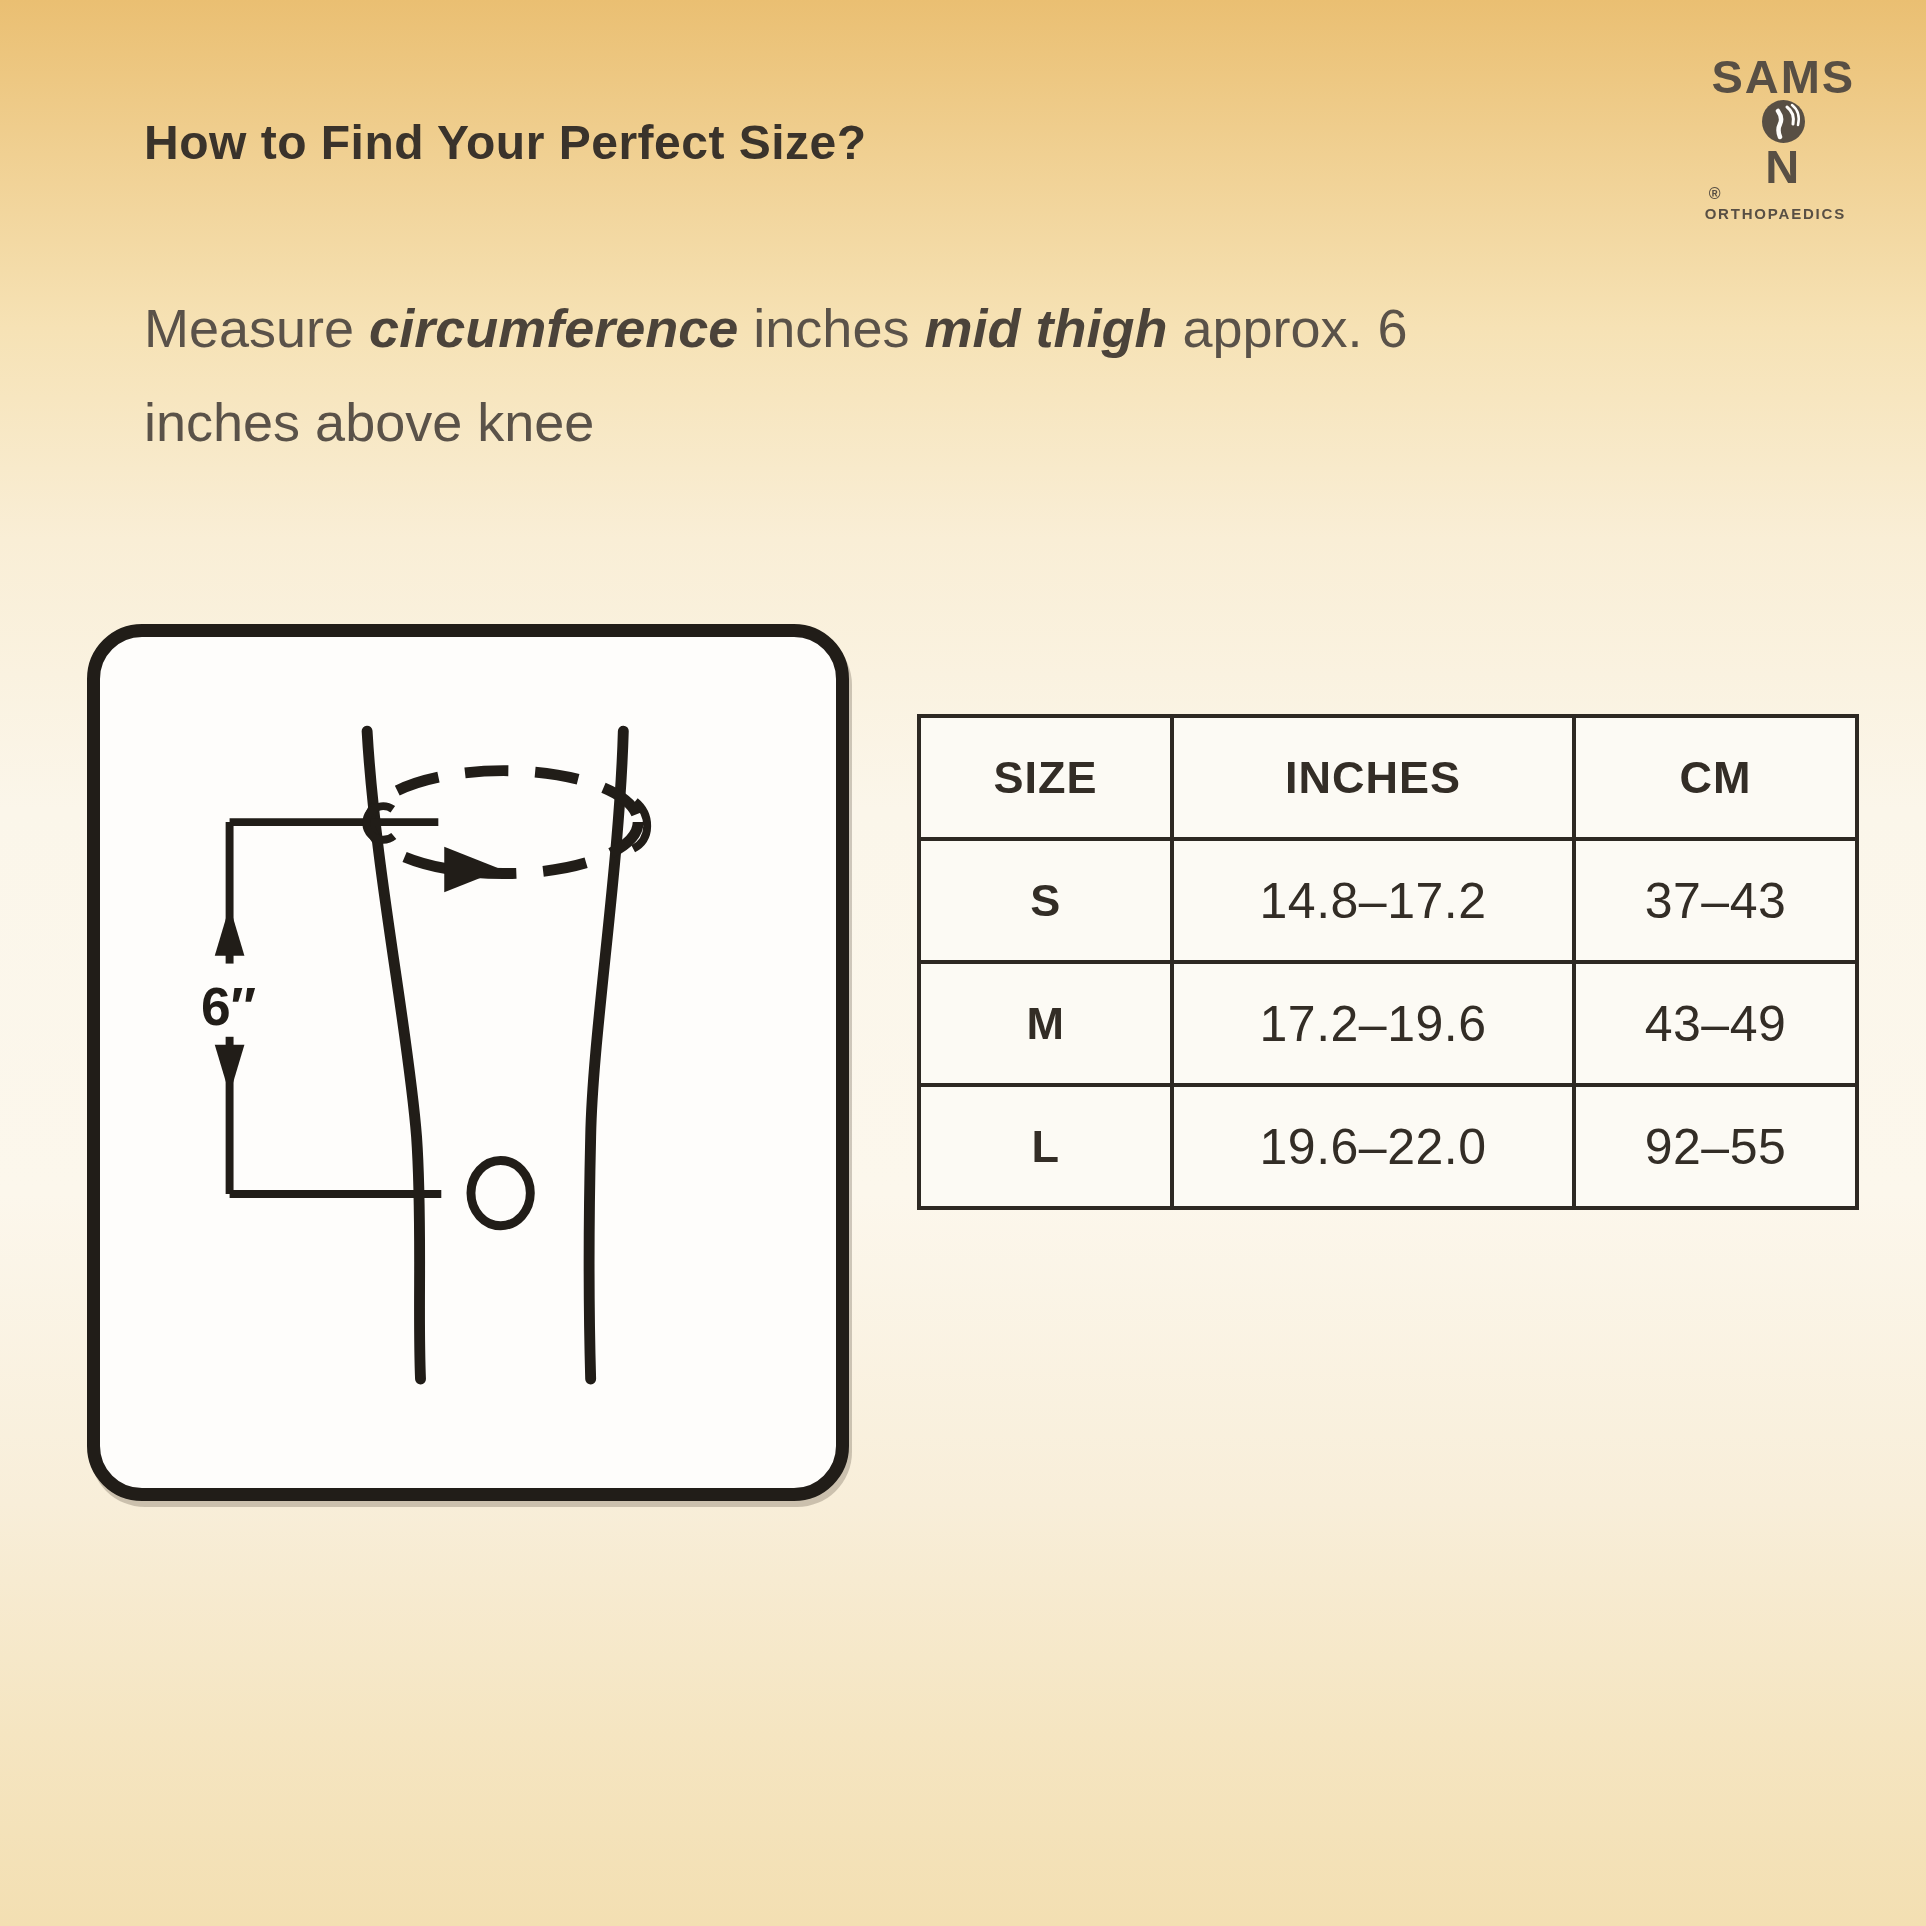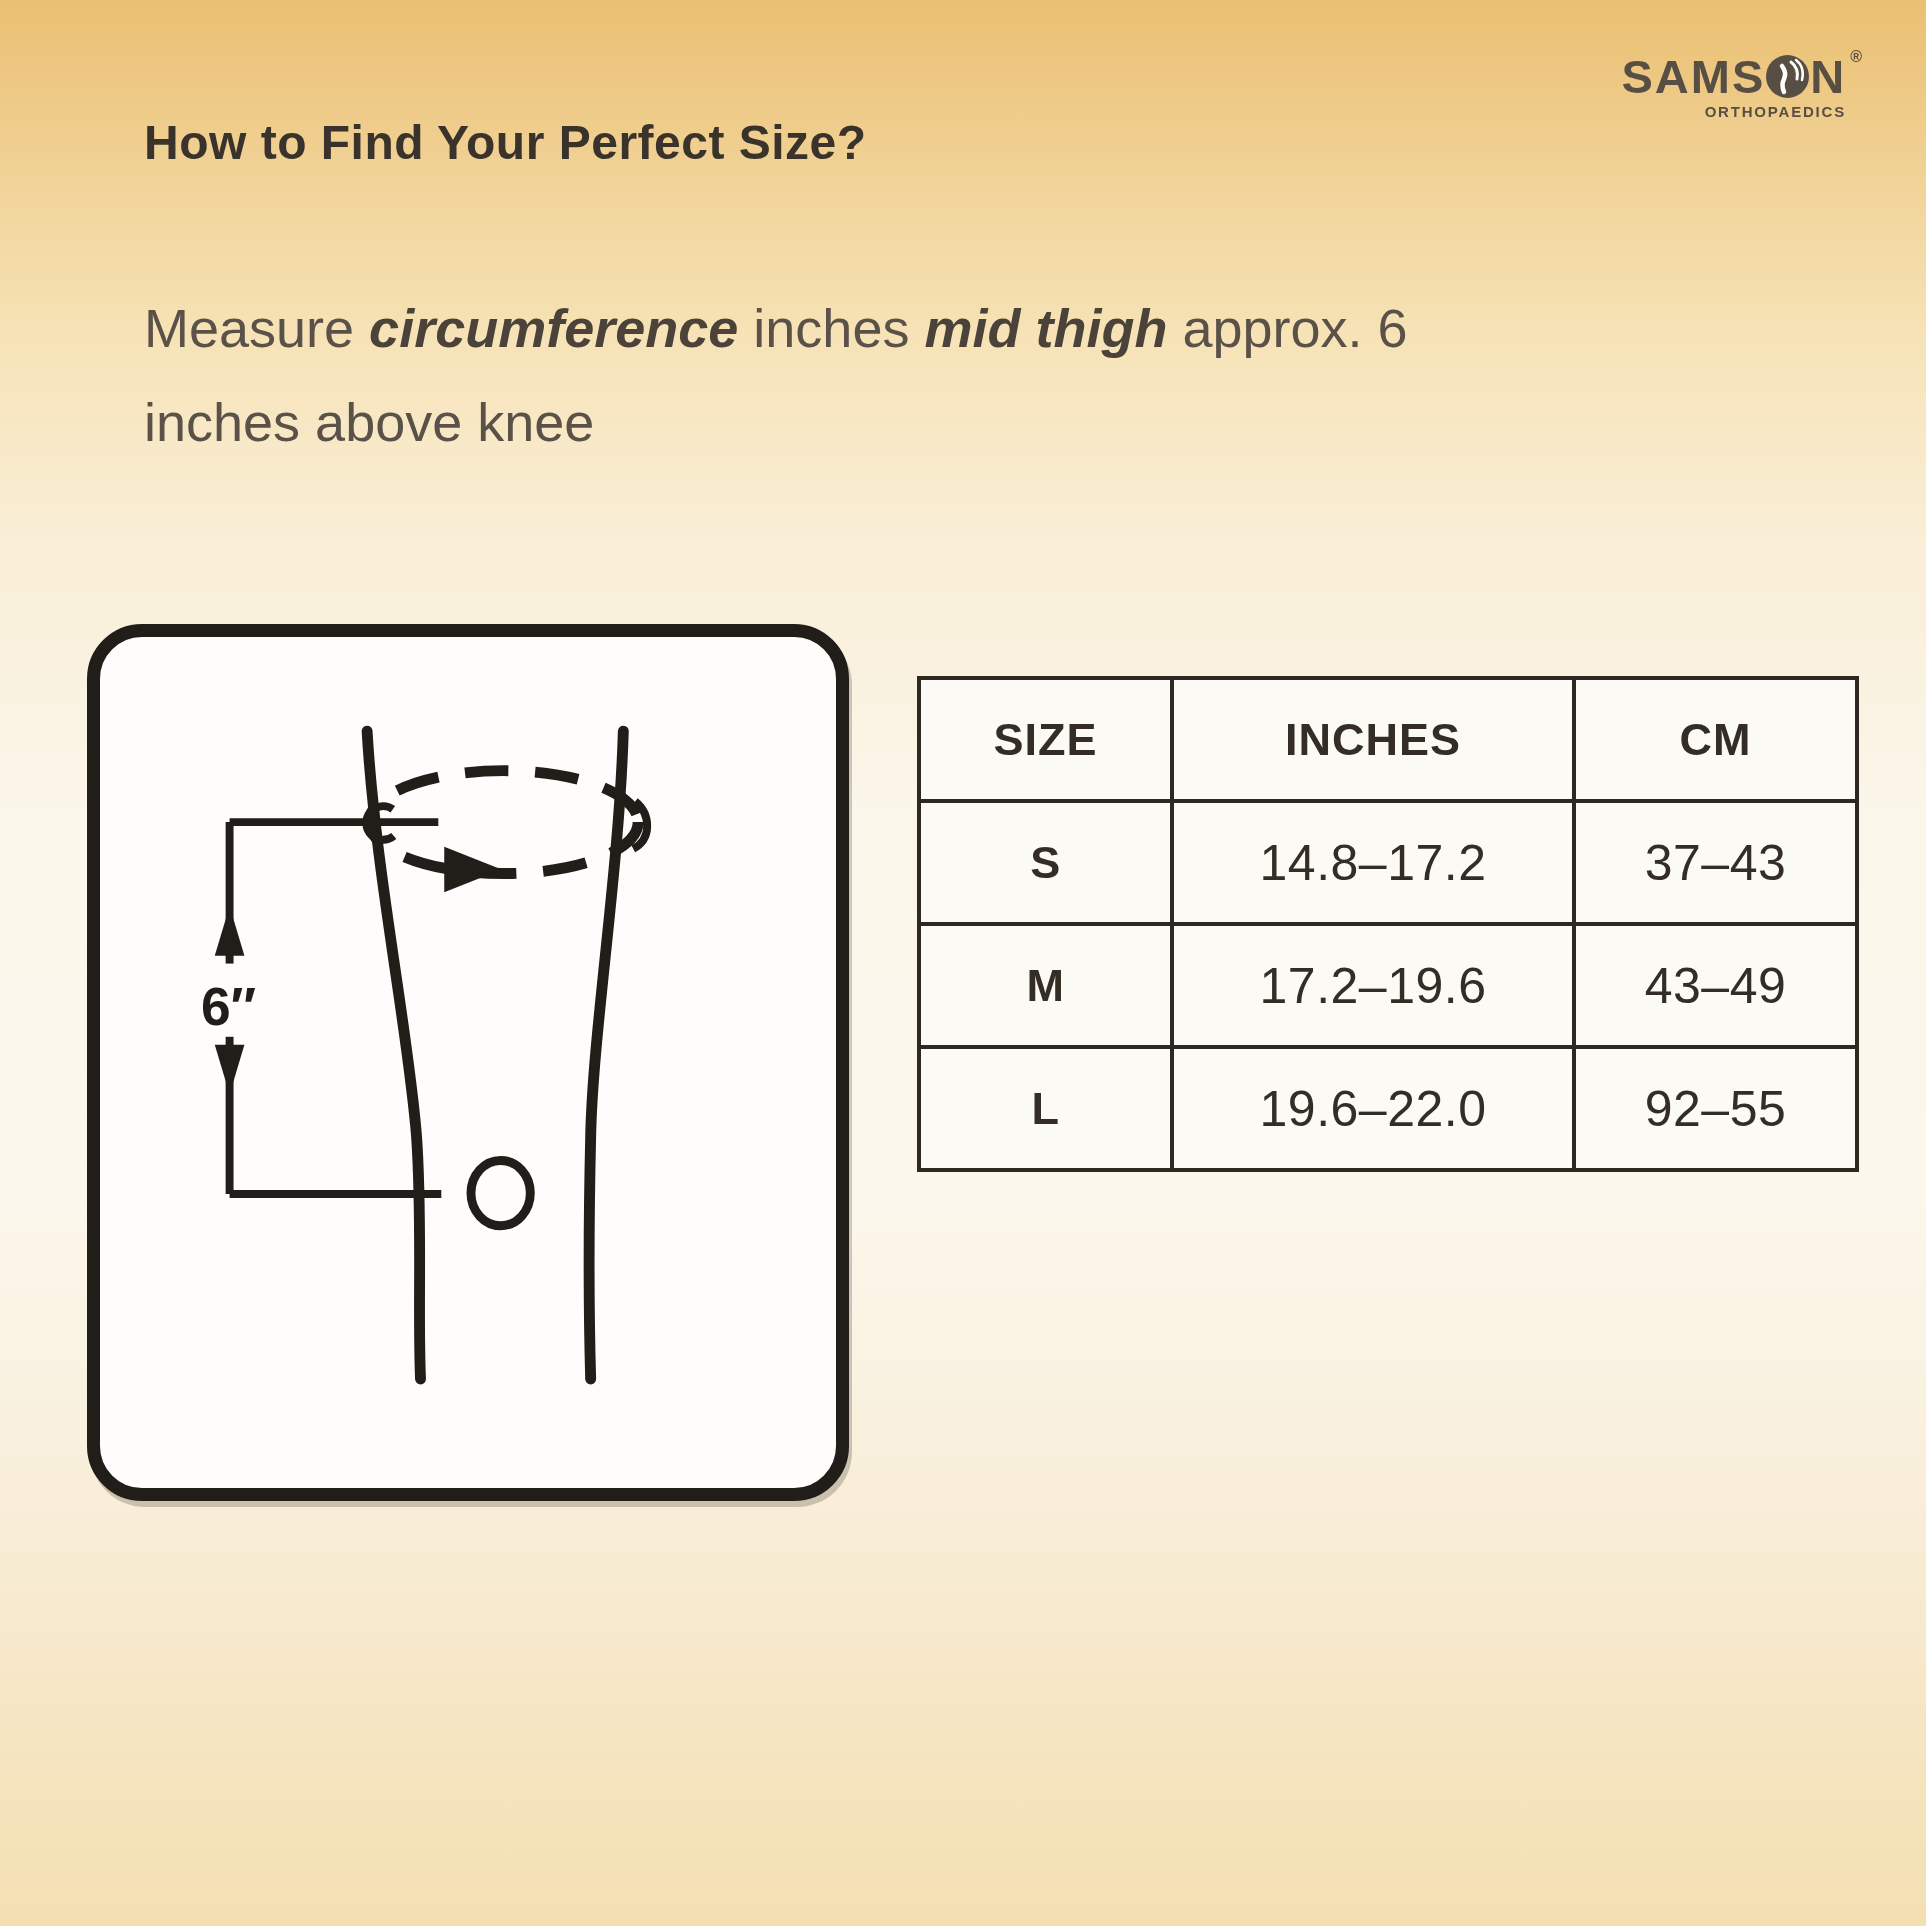--- a/index.html
+++ b/index.html
@@ -16,7 +16,7 @@
   
   .logo { position:absolute; top:53px; right:65px; text-align:right; color:#584f44; }
   .logo-row { display:flex; align-items:center; justify-content:flex-end;
-              font-size:47px; font-weight:700; letter-spacing:2px; line-height:1; }
+              font-size:47px; font-weight:700; letter-spacing:2px; line-height:1;flex-direction:column; }
   .knee-badge { width:43px; height:43px; margin:0 1px; display:block; }
   .reg-mark { font-size:16px; font-weight:700; letter-spacing:0;
               align-self:flex-start; margin:-4px 0 0 4px; }

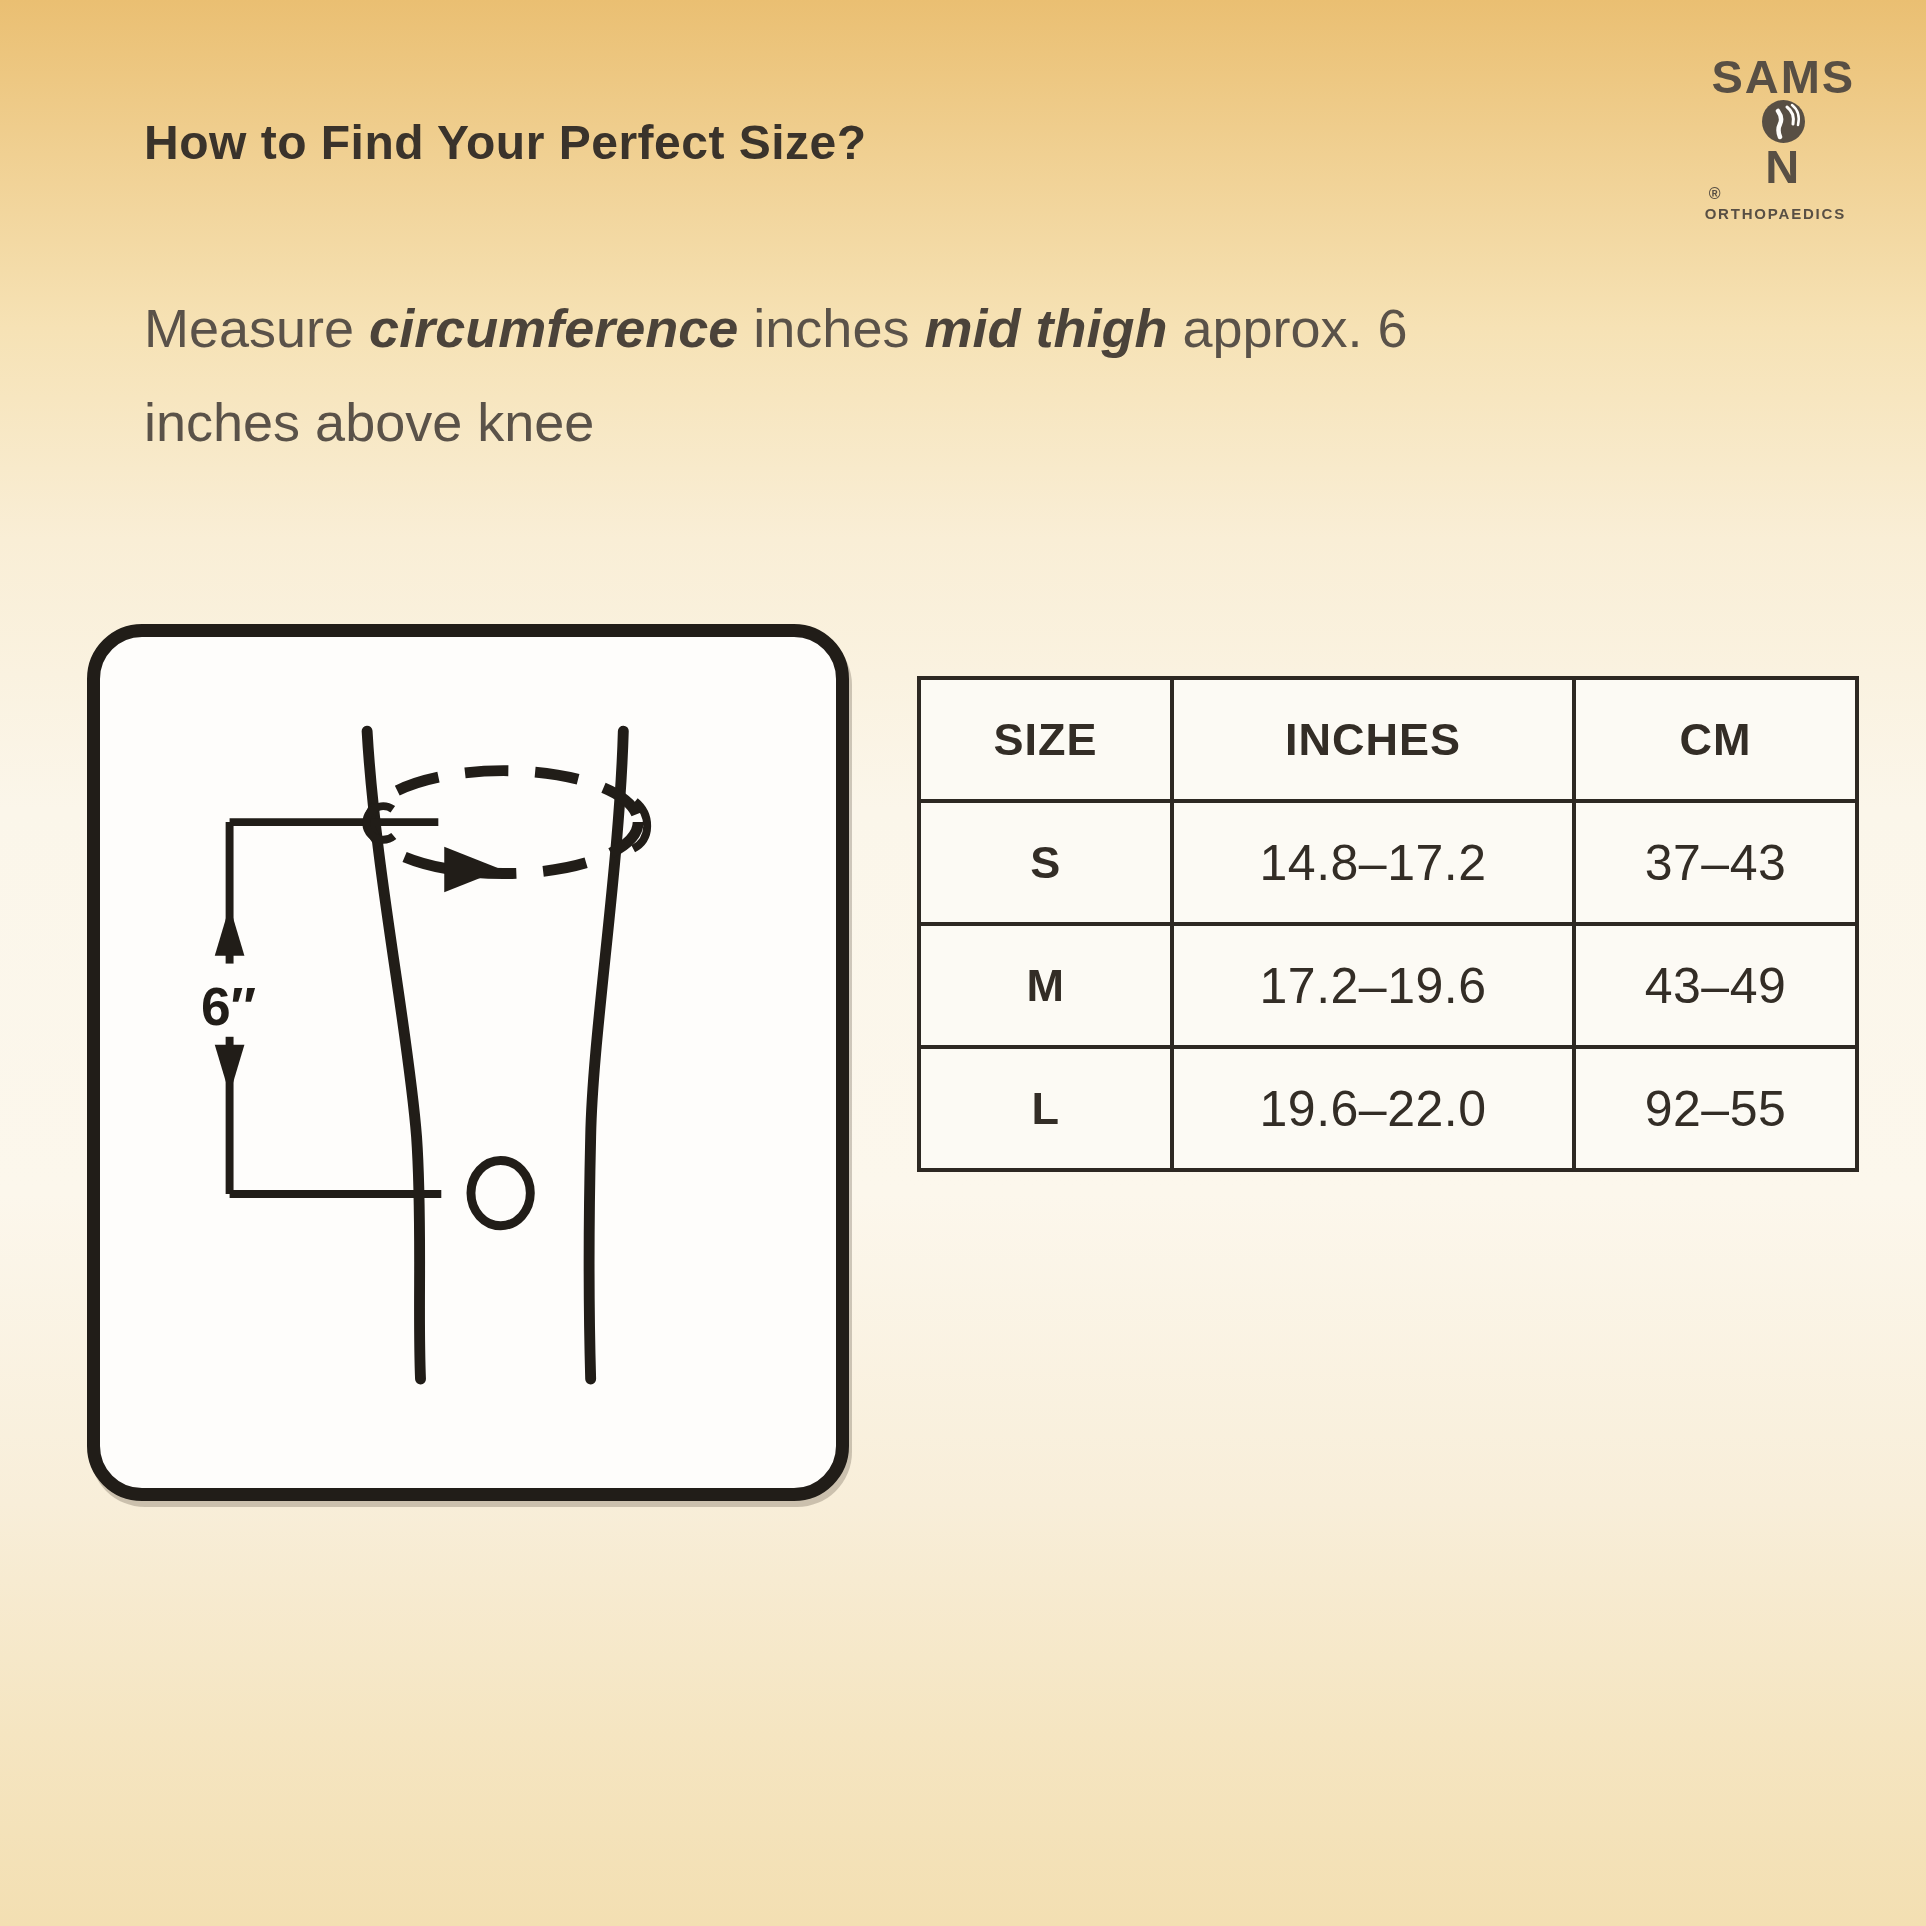--- a/index.html
+++ b/index.html
@@ -45,7 +45,7 @@
                  font-weight:700; fill:#211d18; }
 
   
-  .size-table { position:absolute; left:917px; top:676px; width:939px;
+  .size-table { position:absolute; left:917px; top:714px; width:939px;
                 border-collapse:collapse; table-layout:fixed;
                 background:#fcfaf4; color:#332d26; }
   .size-table col.c-size   { width:253px; }

